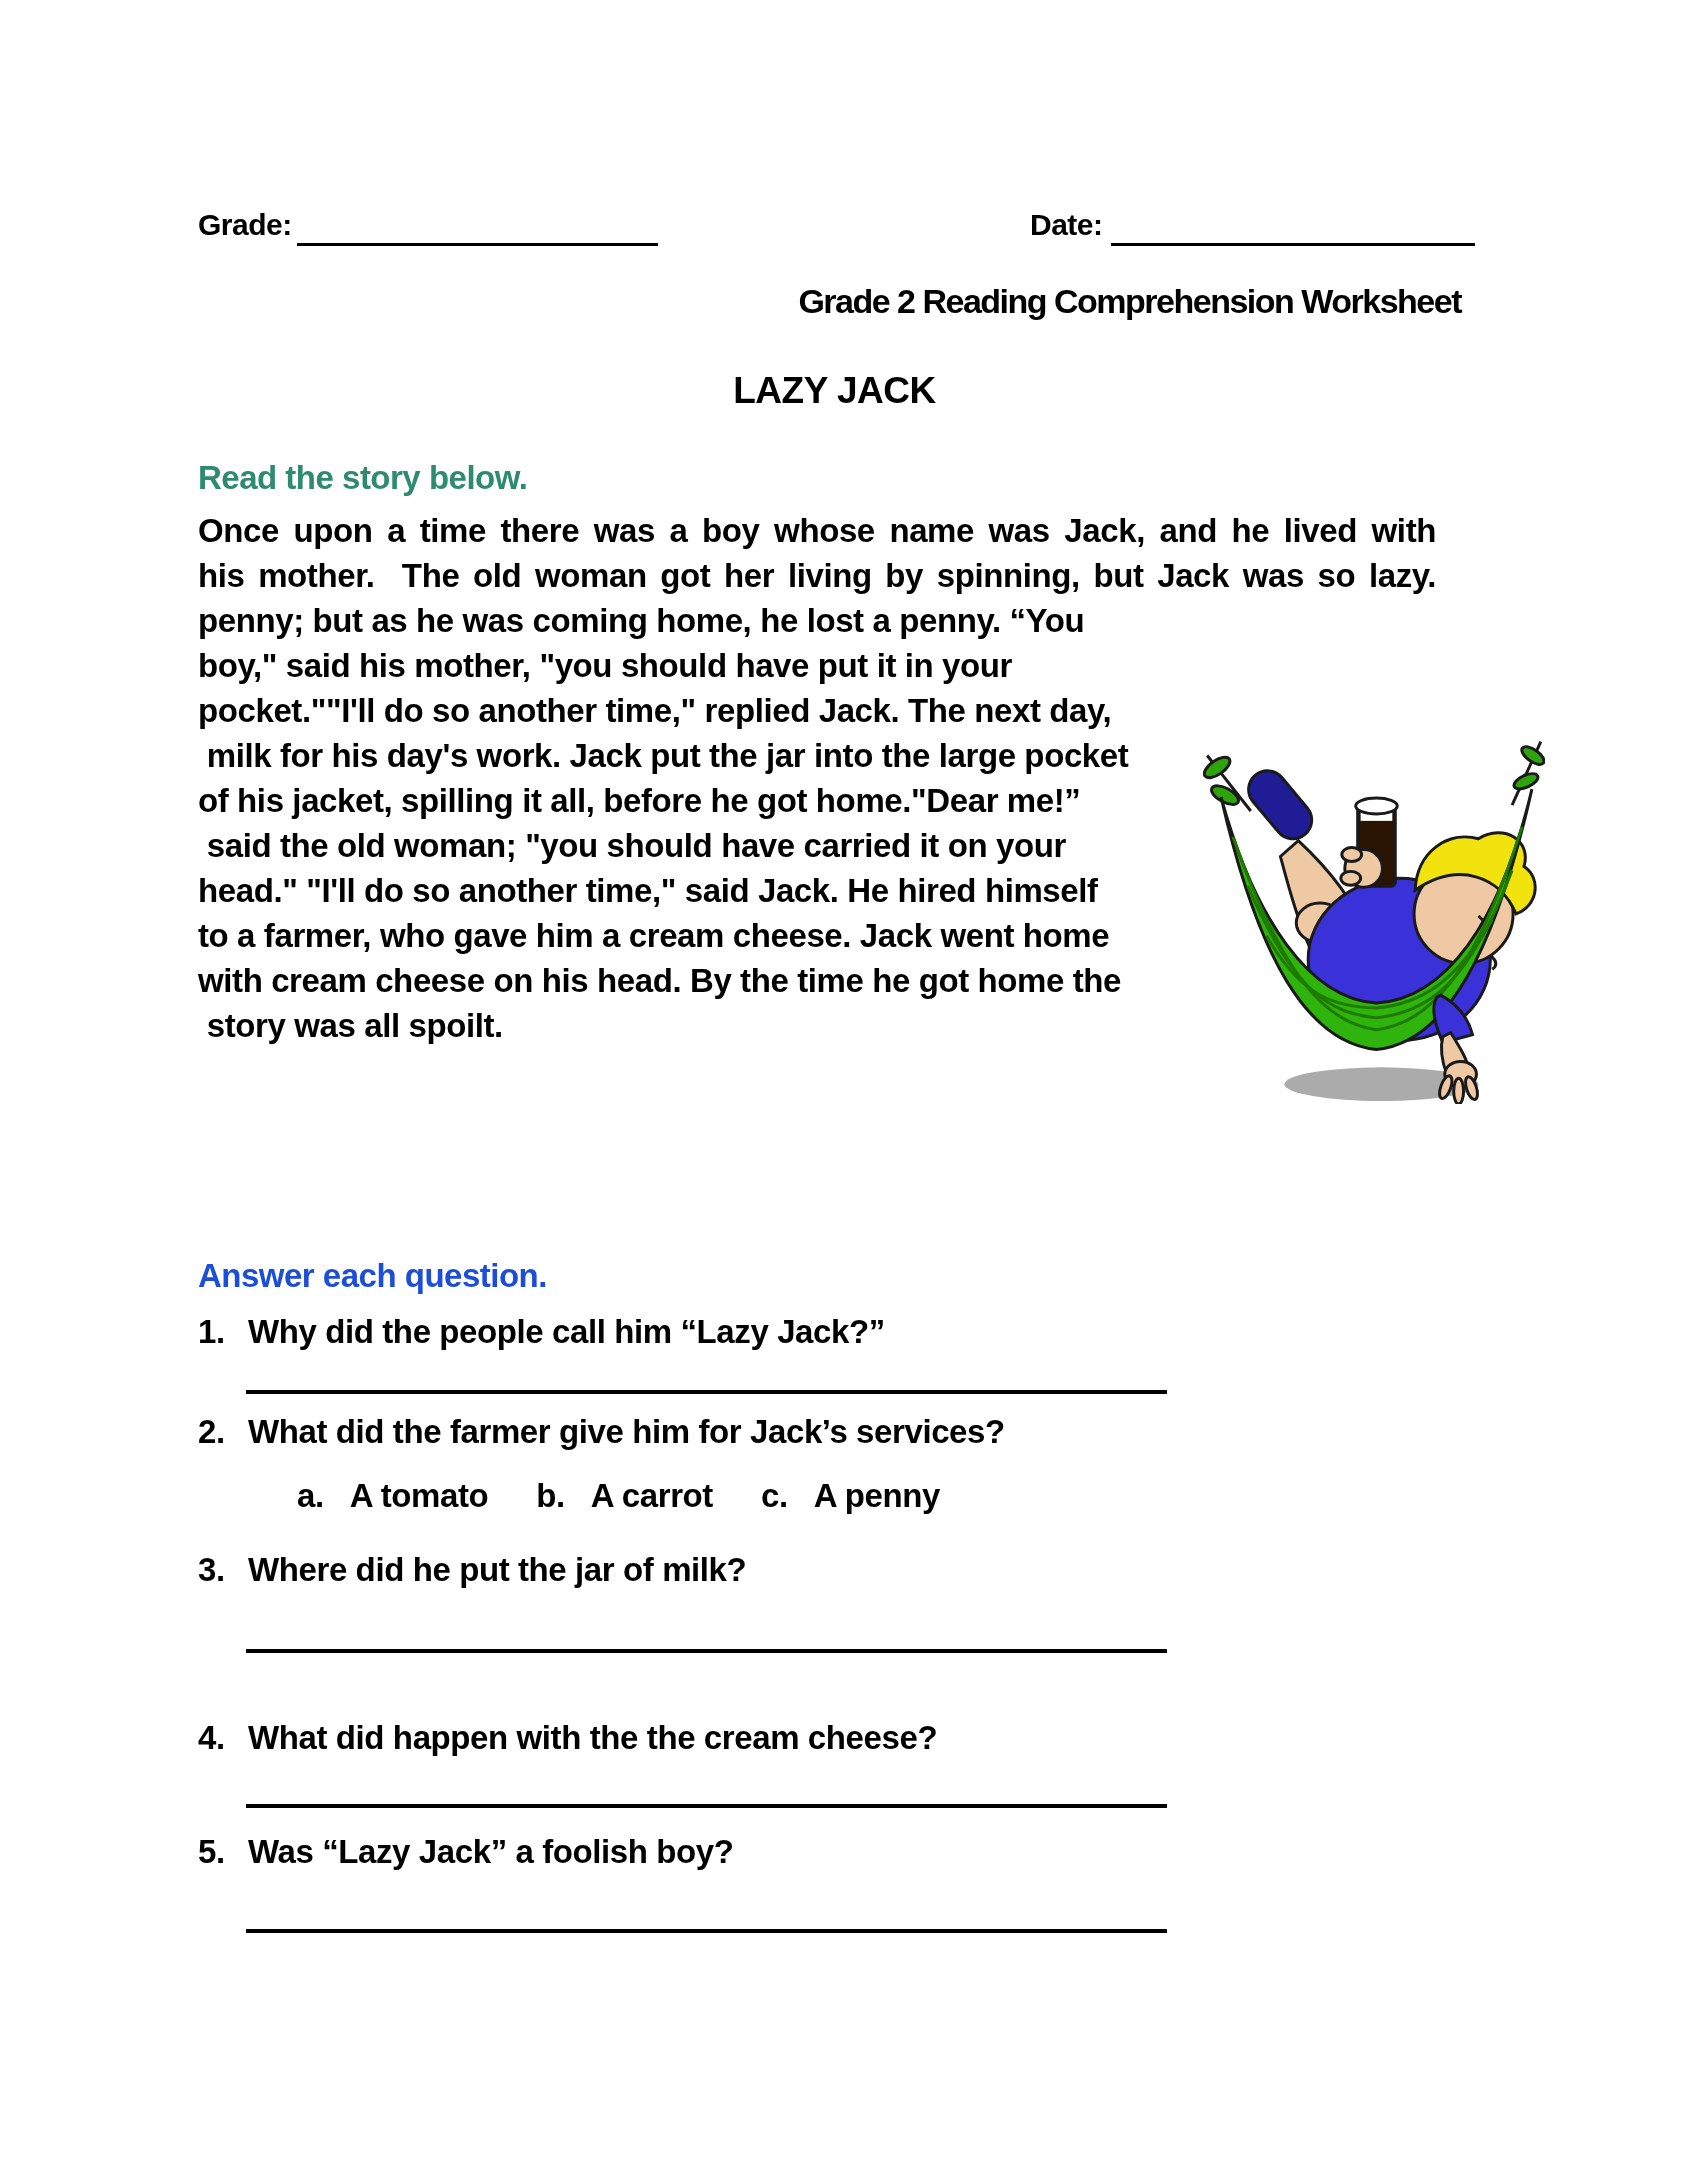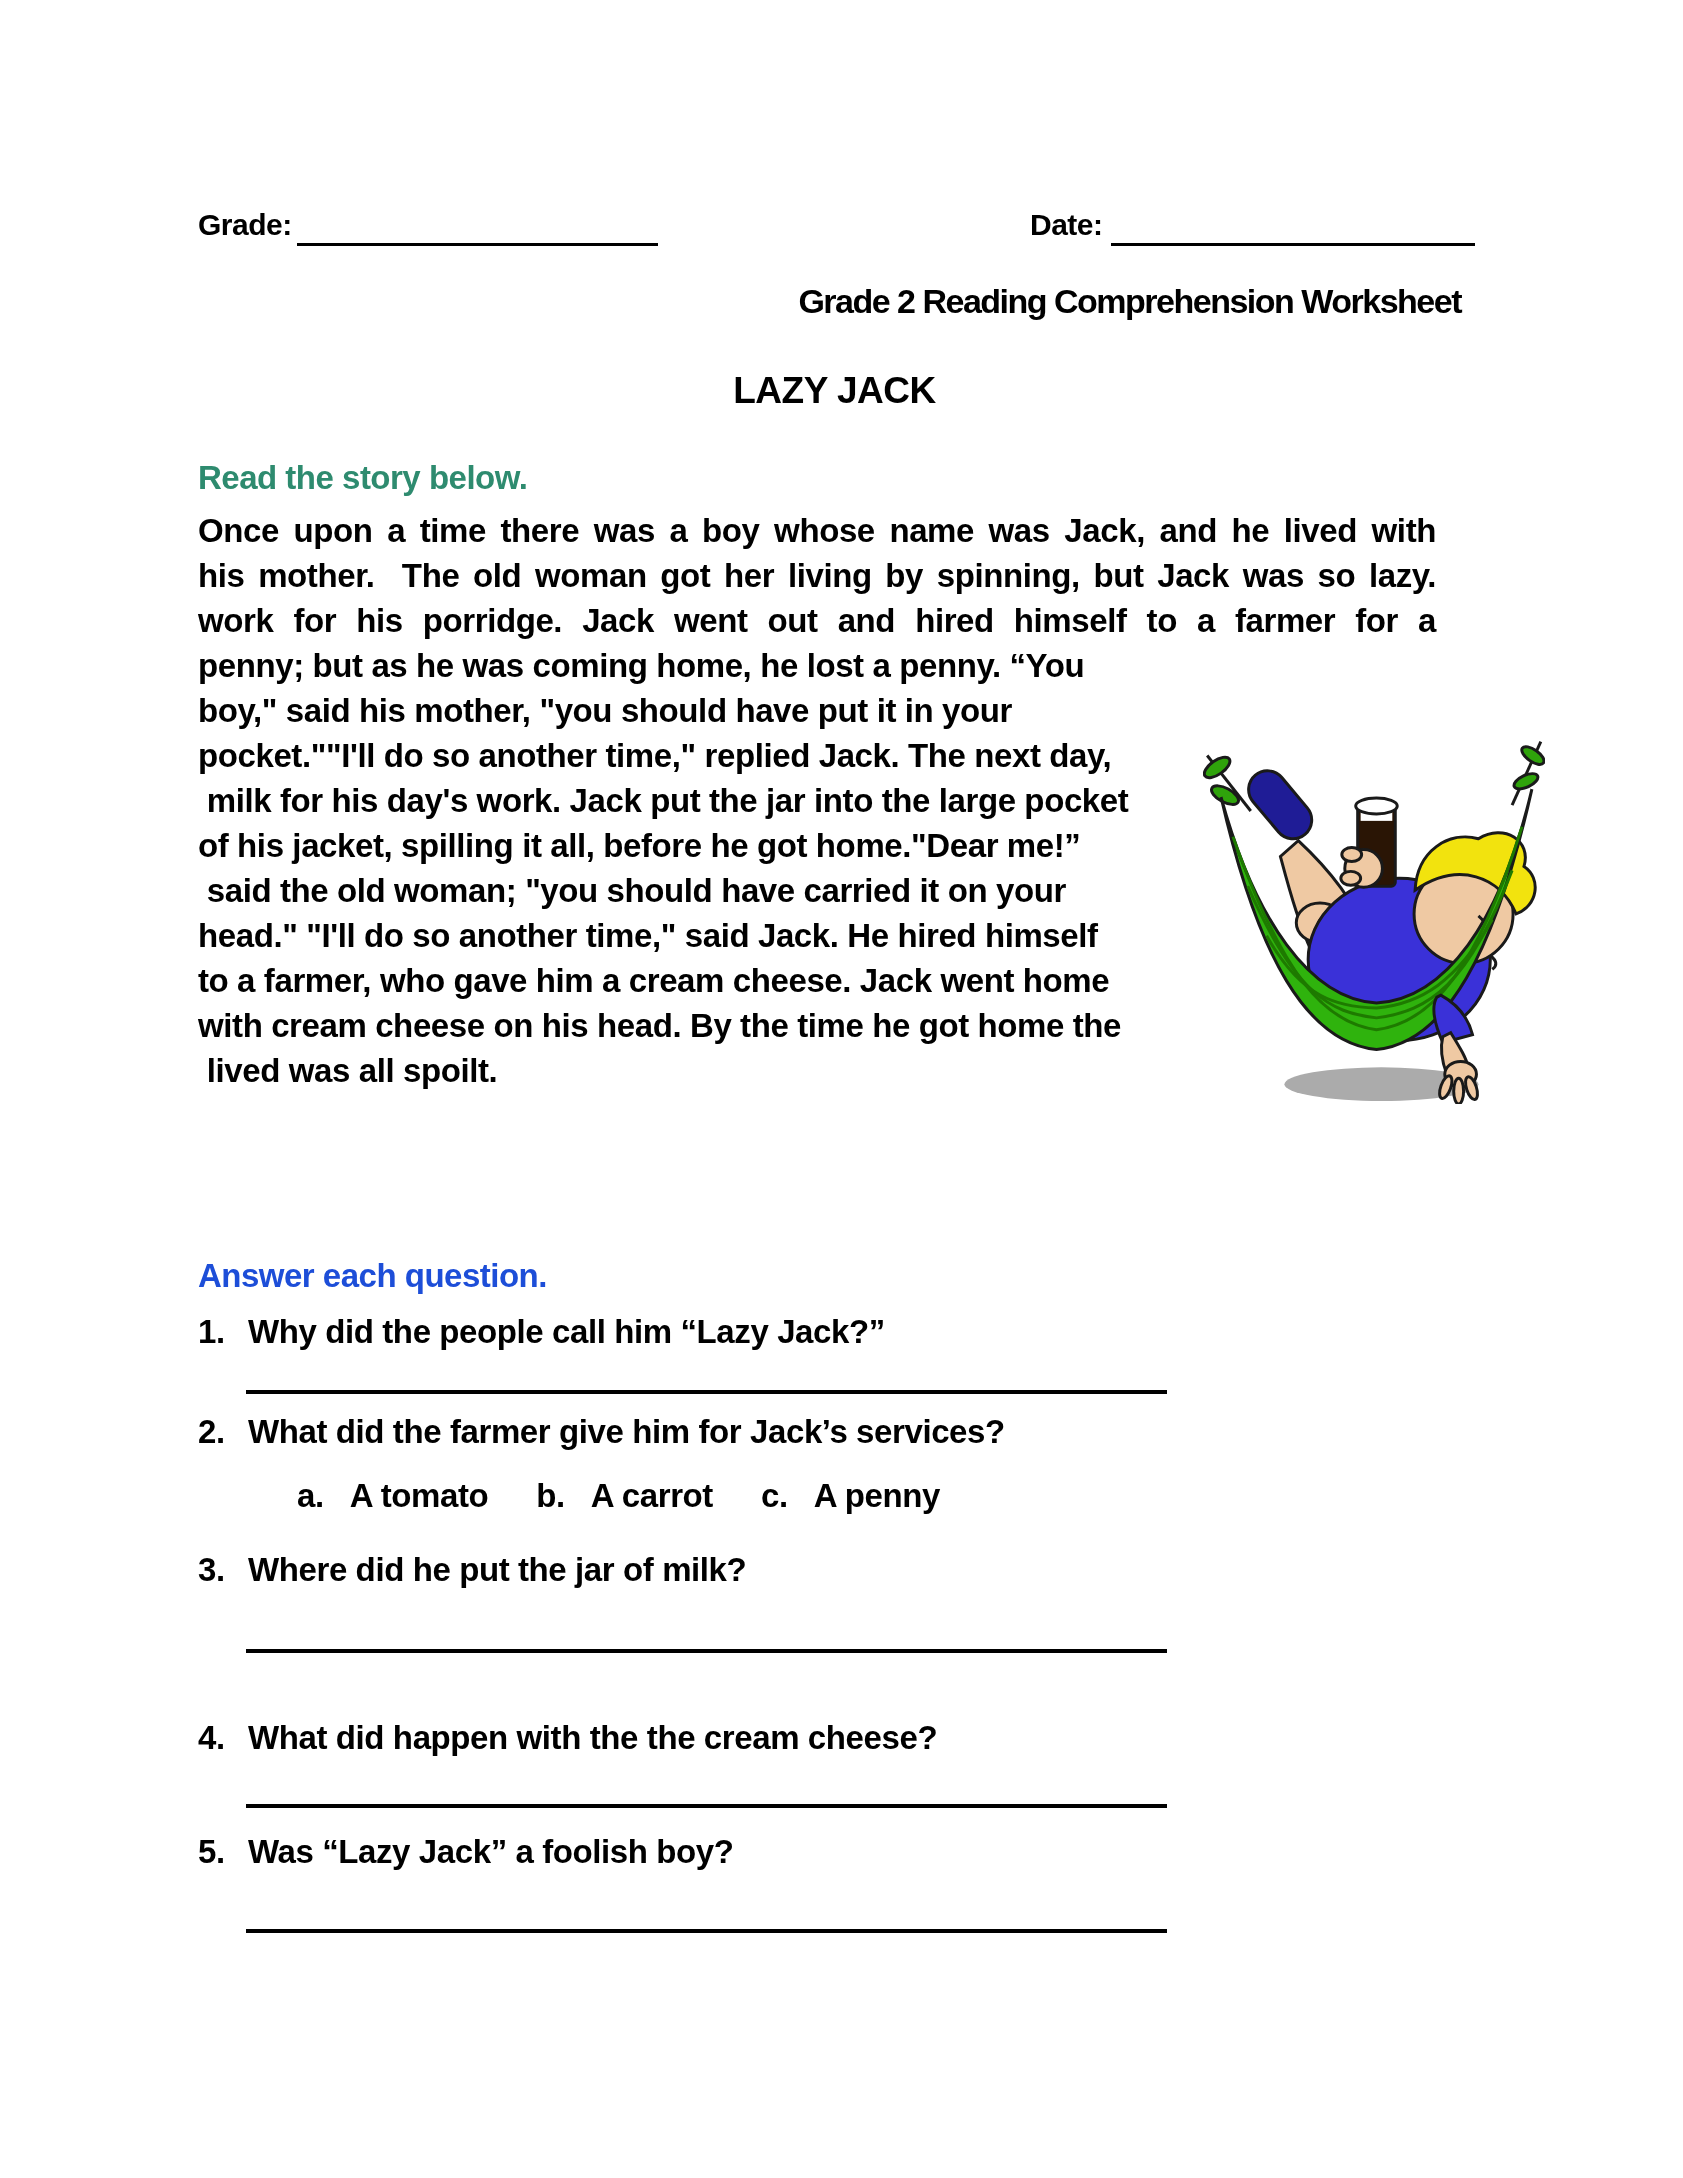--- a/index.html
+++ b/index.html
@@ -38,7 +38,6 @@
 <div class="abs story">
   <div class="story-line wide">Once upon a time there was a boy whose name was Jack, and he lived with</div>
   <div class="story-line wide">his mother.&nbsp; The old woman got her living by spinning, but Jack was so lazy.</div>
-  <div class="story-line wide">work for his porridge. Jack went out and hired himself to a farmer for a</div>
   <div class="story-line narrow">penny; but as he was coming home, he lost a penny. “You</div>
   <div class="story-line narrow">boy," said his mother, "you should have put it in your</div>
   <div class="story-line narrow">pocket.""I'll do so another time," replied Jack. The next day,</div>

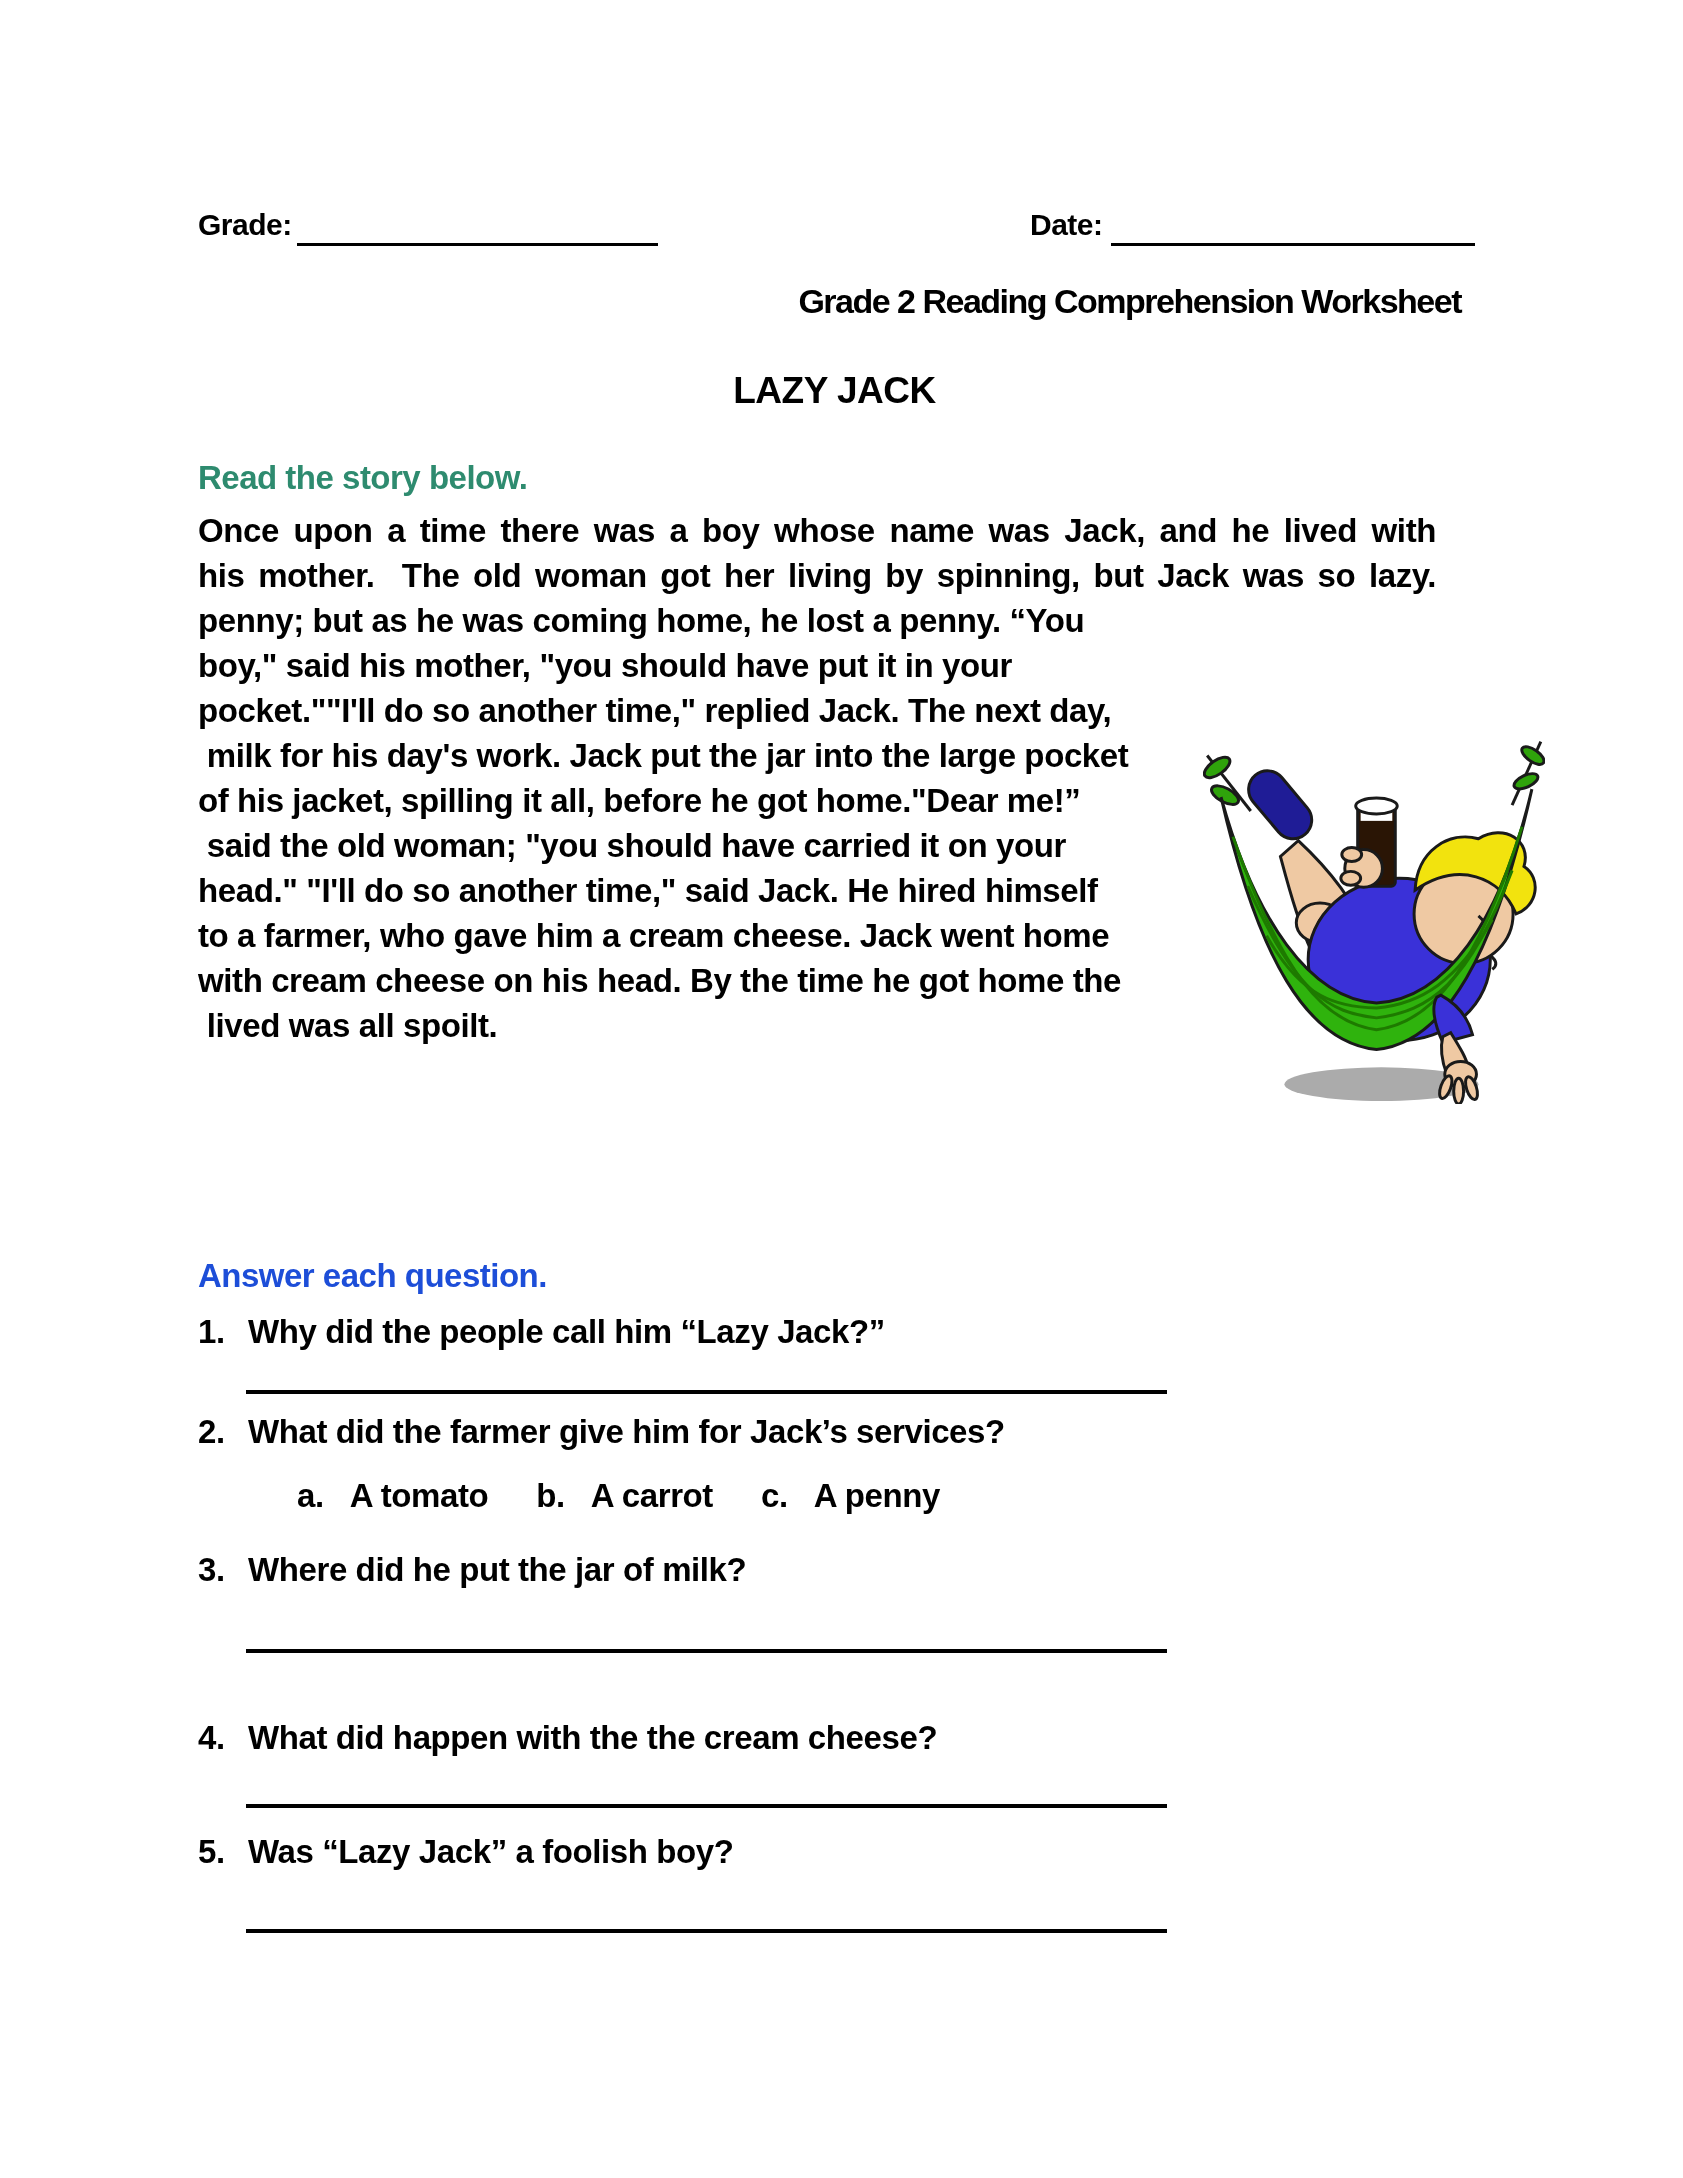--- a/index.html
+++ b/index.html
@@ -47,7 +47,7 @@
   <div class="story-line narrow">head." "I'll do so another time," said Jack. He hired himself</div>
   <div class="story-line narrow">to a farmer, who gave him a cream cheese. Jack went home</div>
   <div class="story-line narrow">with cream cheese on his head. By the time he got home the</div>
-  <div class="story-line narrow"> lived was all spoilt.</div>
+  <div class="story-line narrow"> story was all spoilt.</div>
 </div>
 
 <svg class="abs" style="left:1203px;top:710px;" width="342" height="394" viewBox="0 0 345 398">

